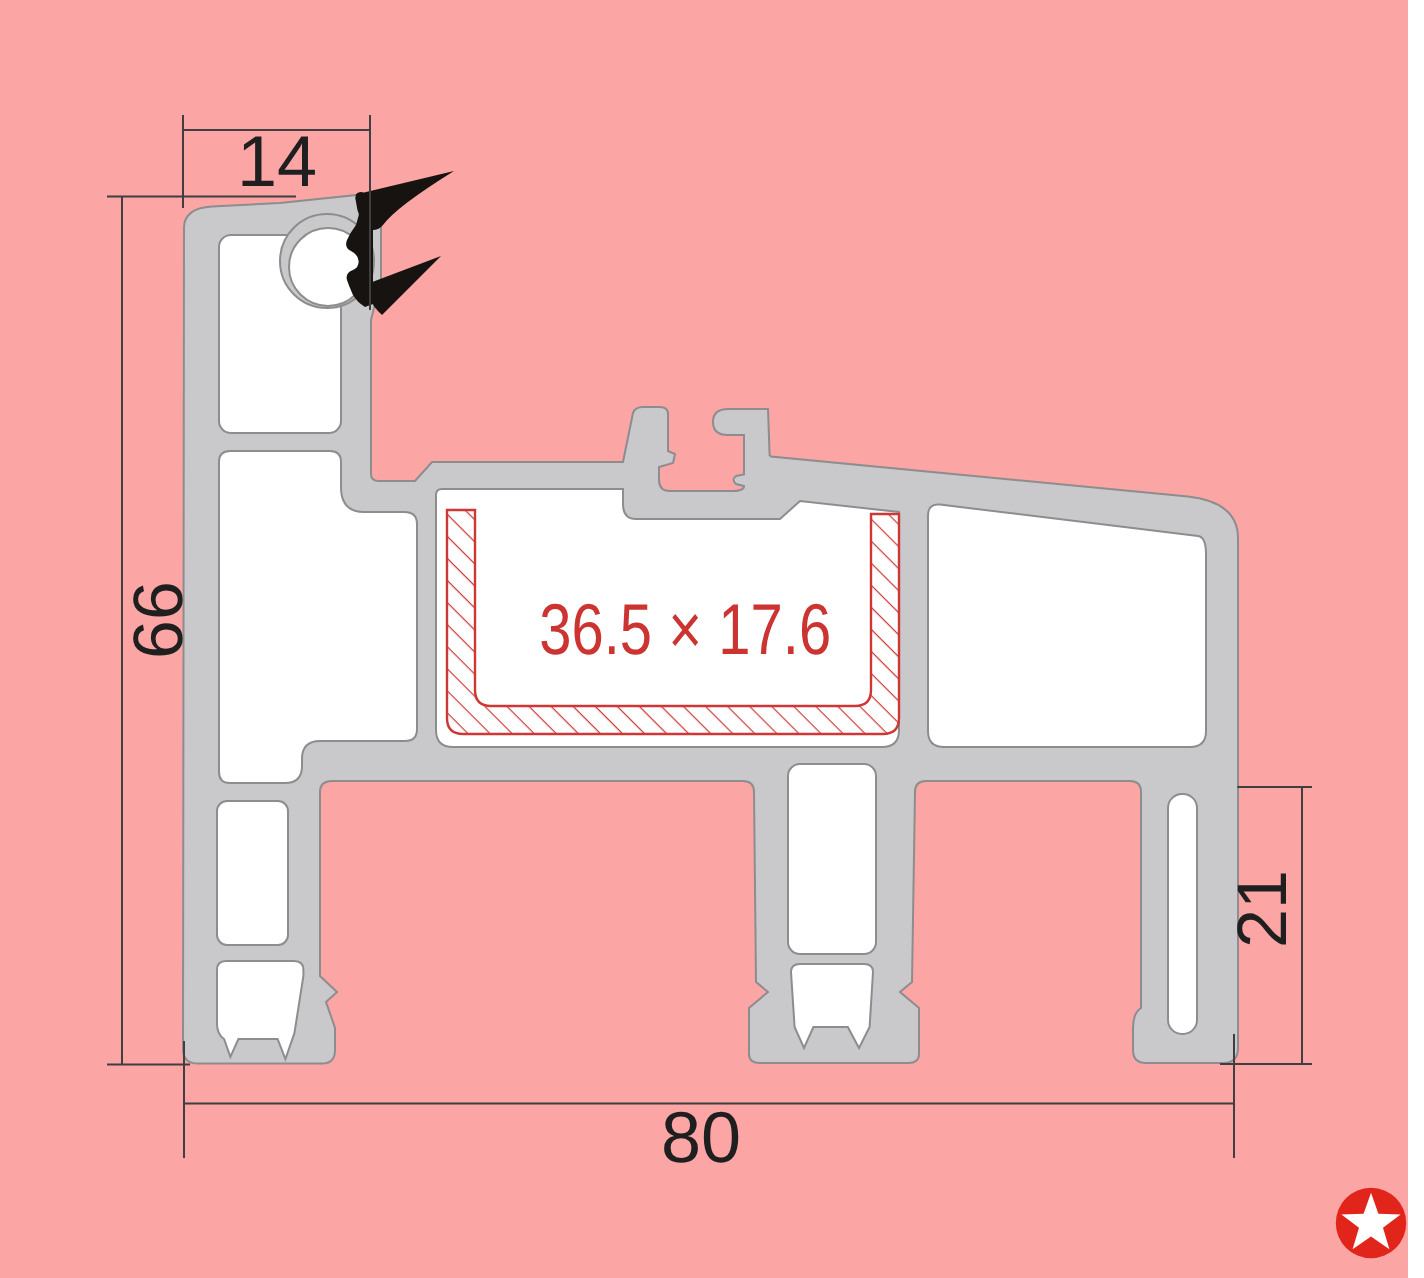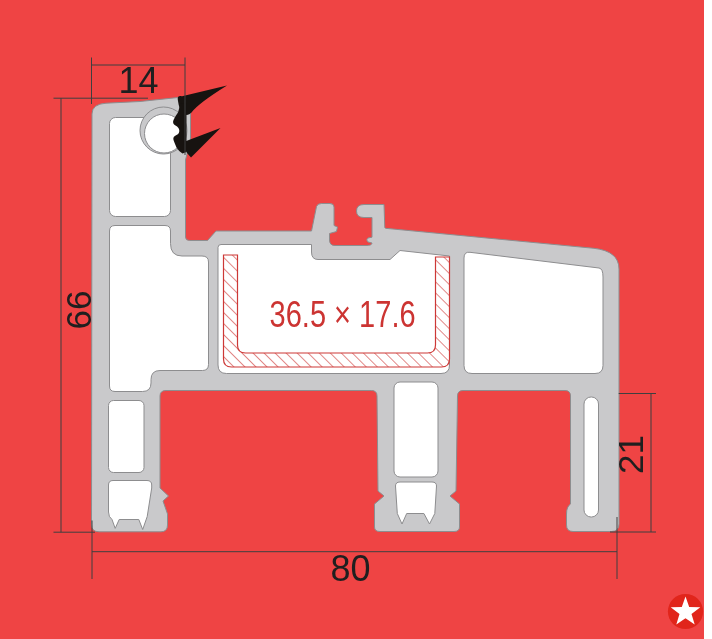--- a/index.html
+++ b/index.html
@@ -3,7 +3,7 @@
 <meta charset="utf-8">
 <style>
 html,body{margin:0;padding:0;background:#ffffff;}
-#stage{position:relative;width:704px;height:639px;background:#ef4444;overflow:hidden;}
+#stage{position:relative;width:704px;height:639px;background:#fca5a5;overflow:hidden;}
 svg{display:block;}
 text{font-family:"Liberation Sans", sans-serif;}
 </style>

